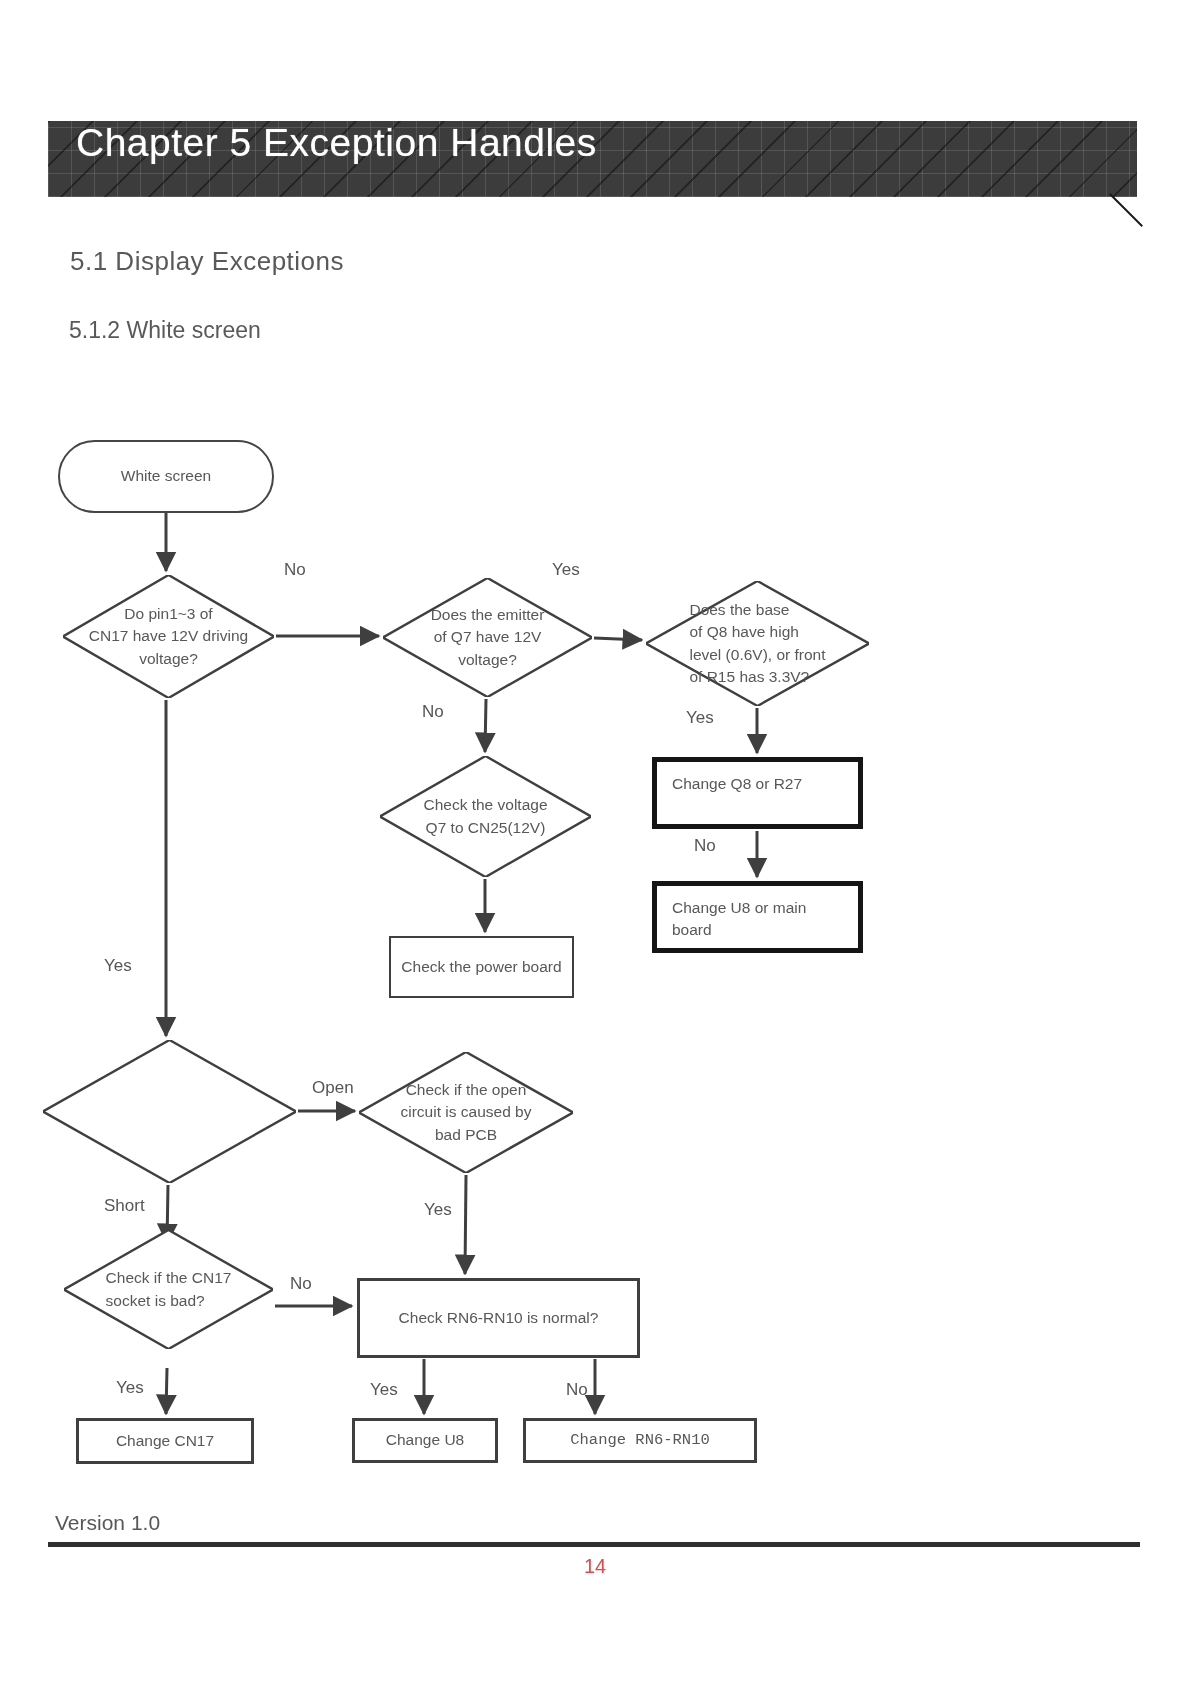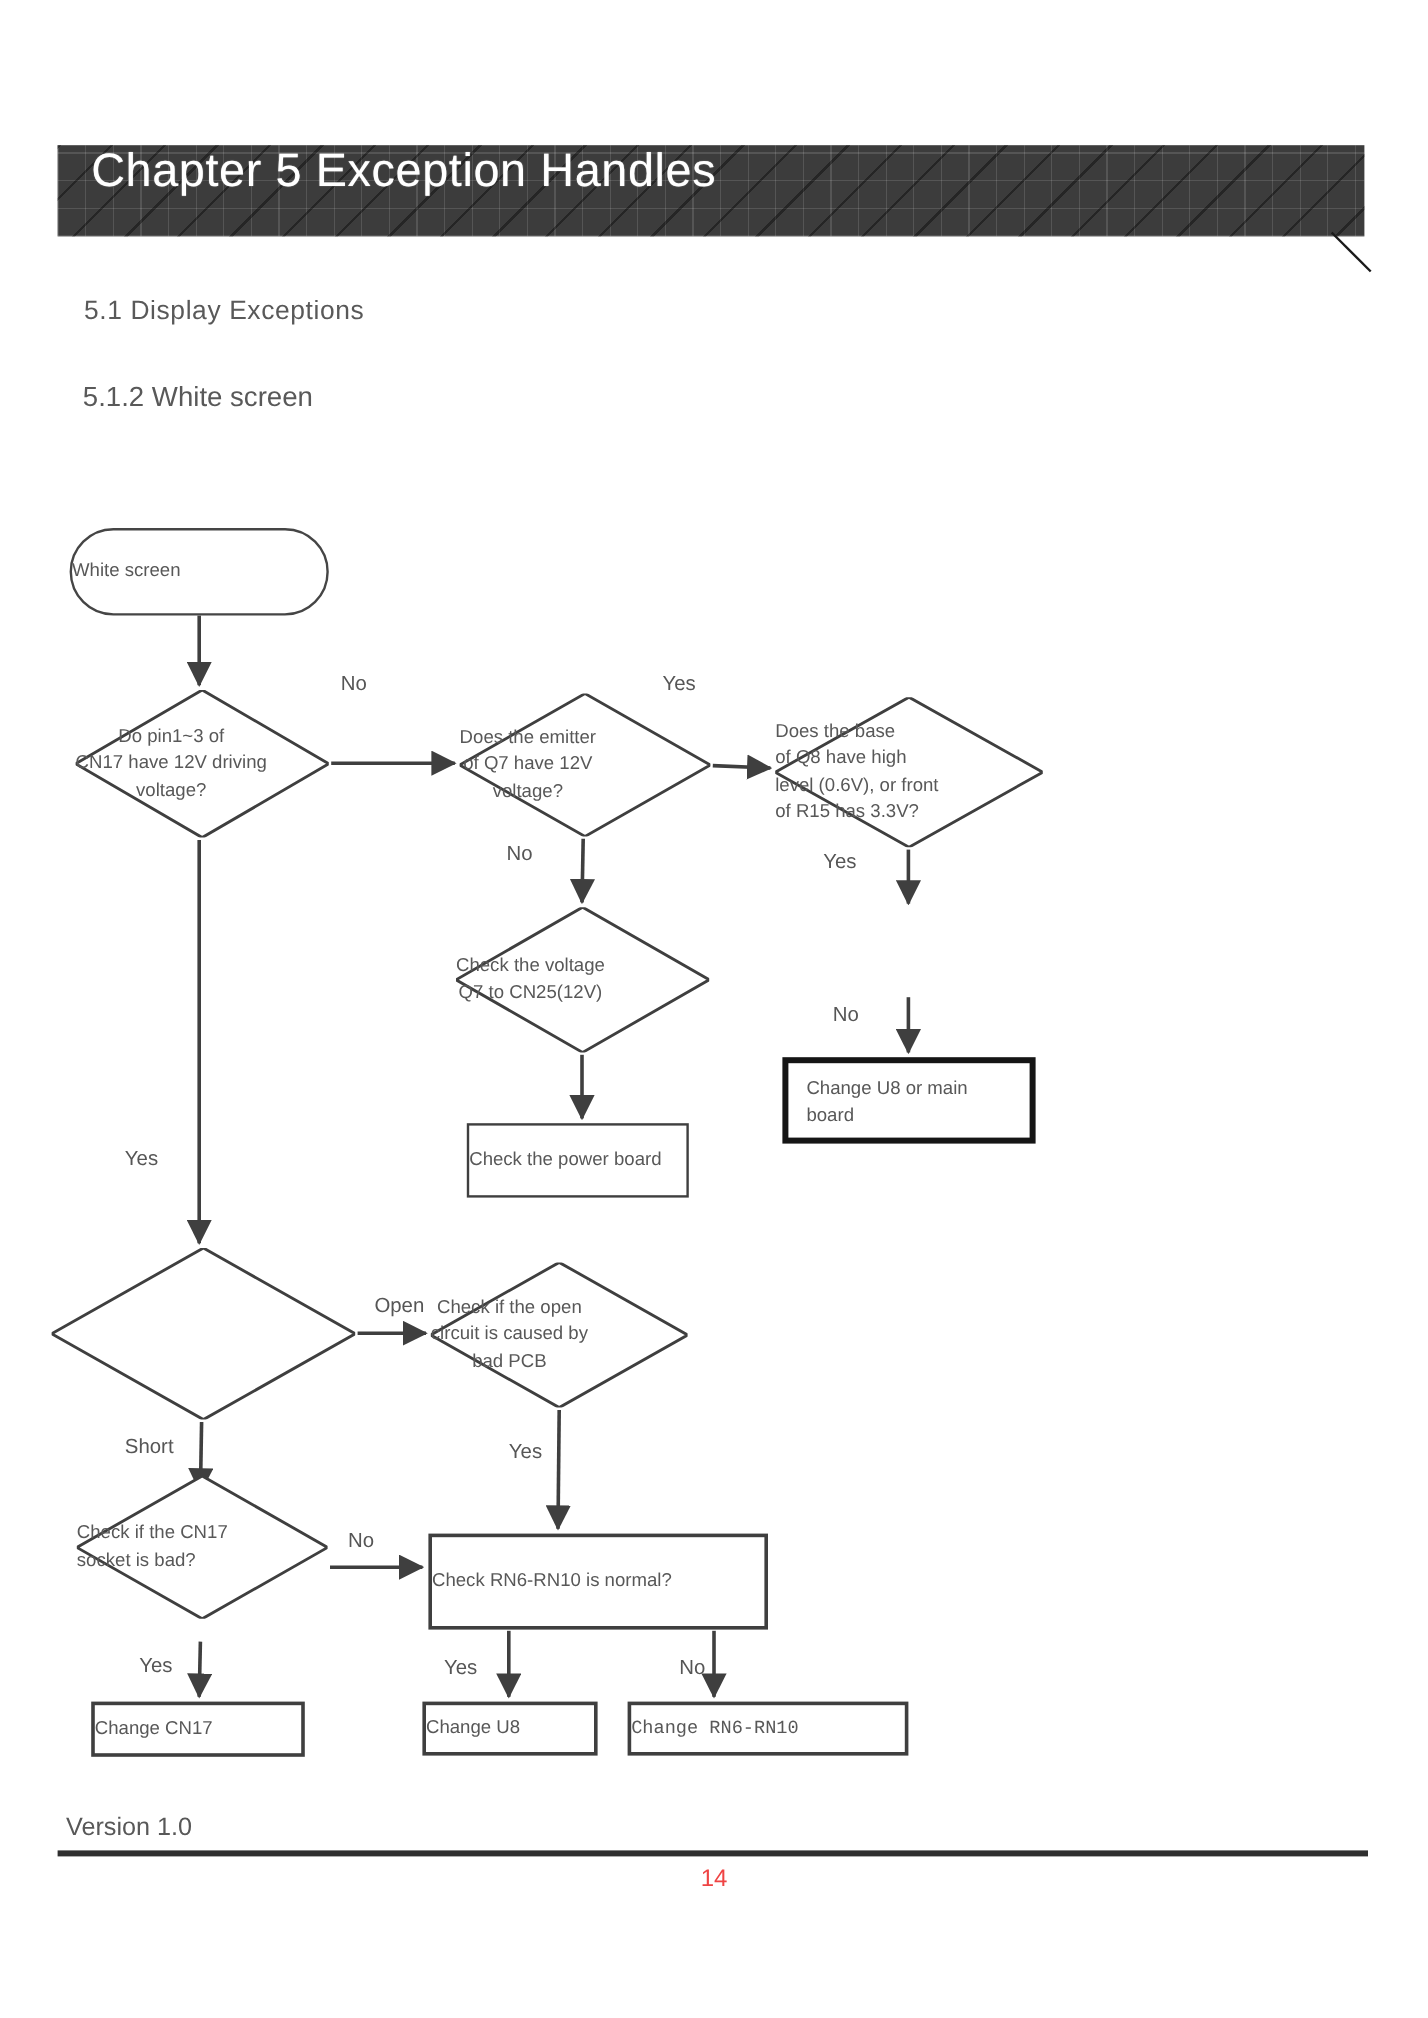--- a/index.html
+++ b/index.html
@@ -26,7 +26,7 @@
     border-top:2px solid #1a1a1a; transform:rotate(45deg);
   }
   
-  .sec-heading{position:absolute; left:70px; top:246px; margin:0; font-weight:normal; font-size:22px; color:#595959; letter-spacing:0.5px;}
+  .sec-heading{position:absolute; left:70px; top:246px; margin:0; font-weight:normal; font-size:26px; color:#595959; letter-spacing:0.5px;}
   .subsec-heading{position:absolute; left:69px; top:317px; margin:0; font-weight:normal; font-size:23px; color:#595959;text-align:right;}
   .footer-version{position:absolute; left:55px; top:1511px; font-size:21px; color:#585858;}
   .footer-rule{position:absolute; left:48px; top:1542px; width:1092px; height:5px; background:#2f2f2f;}

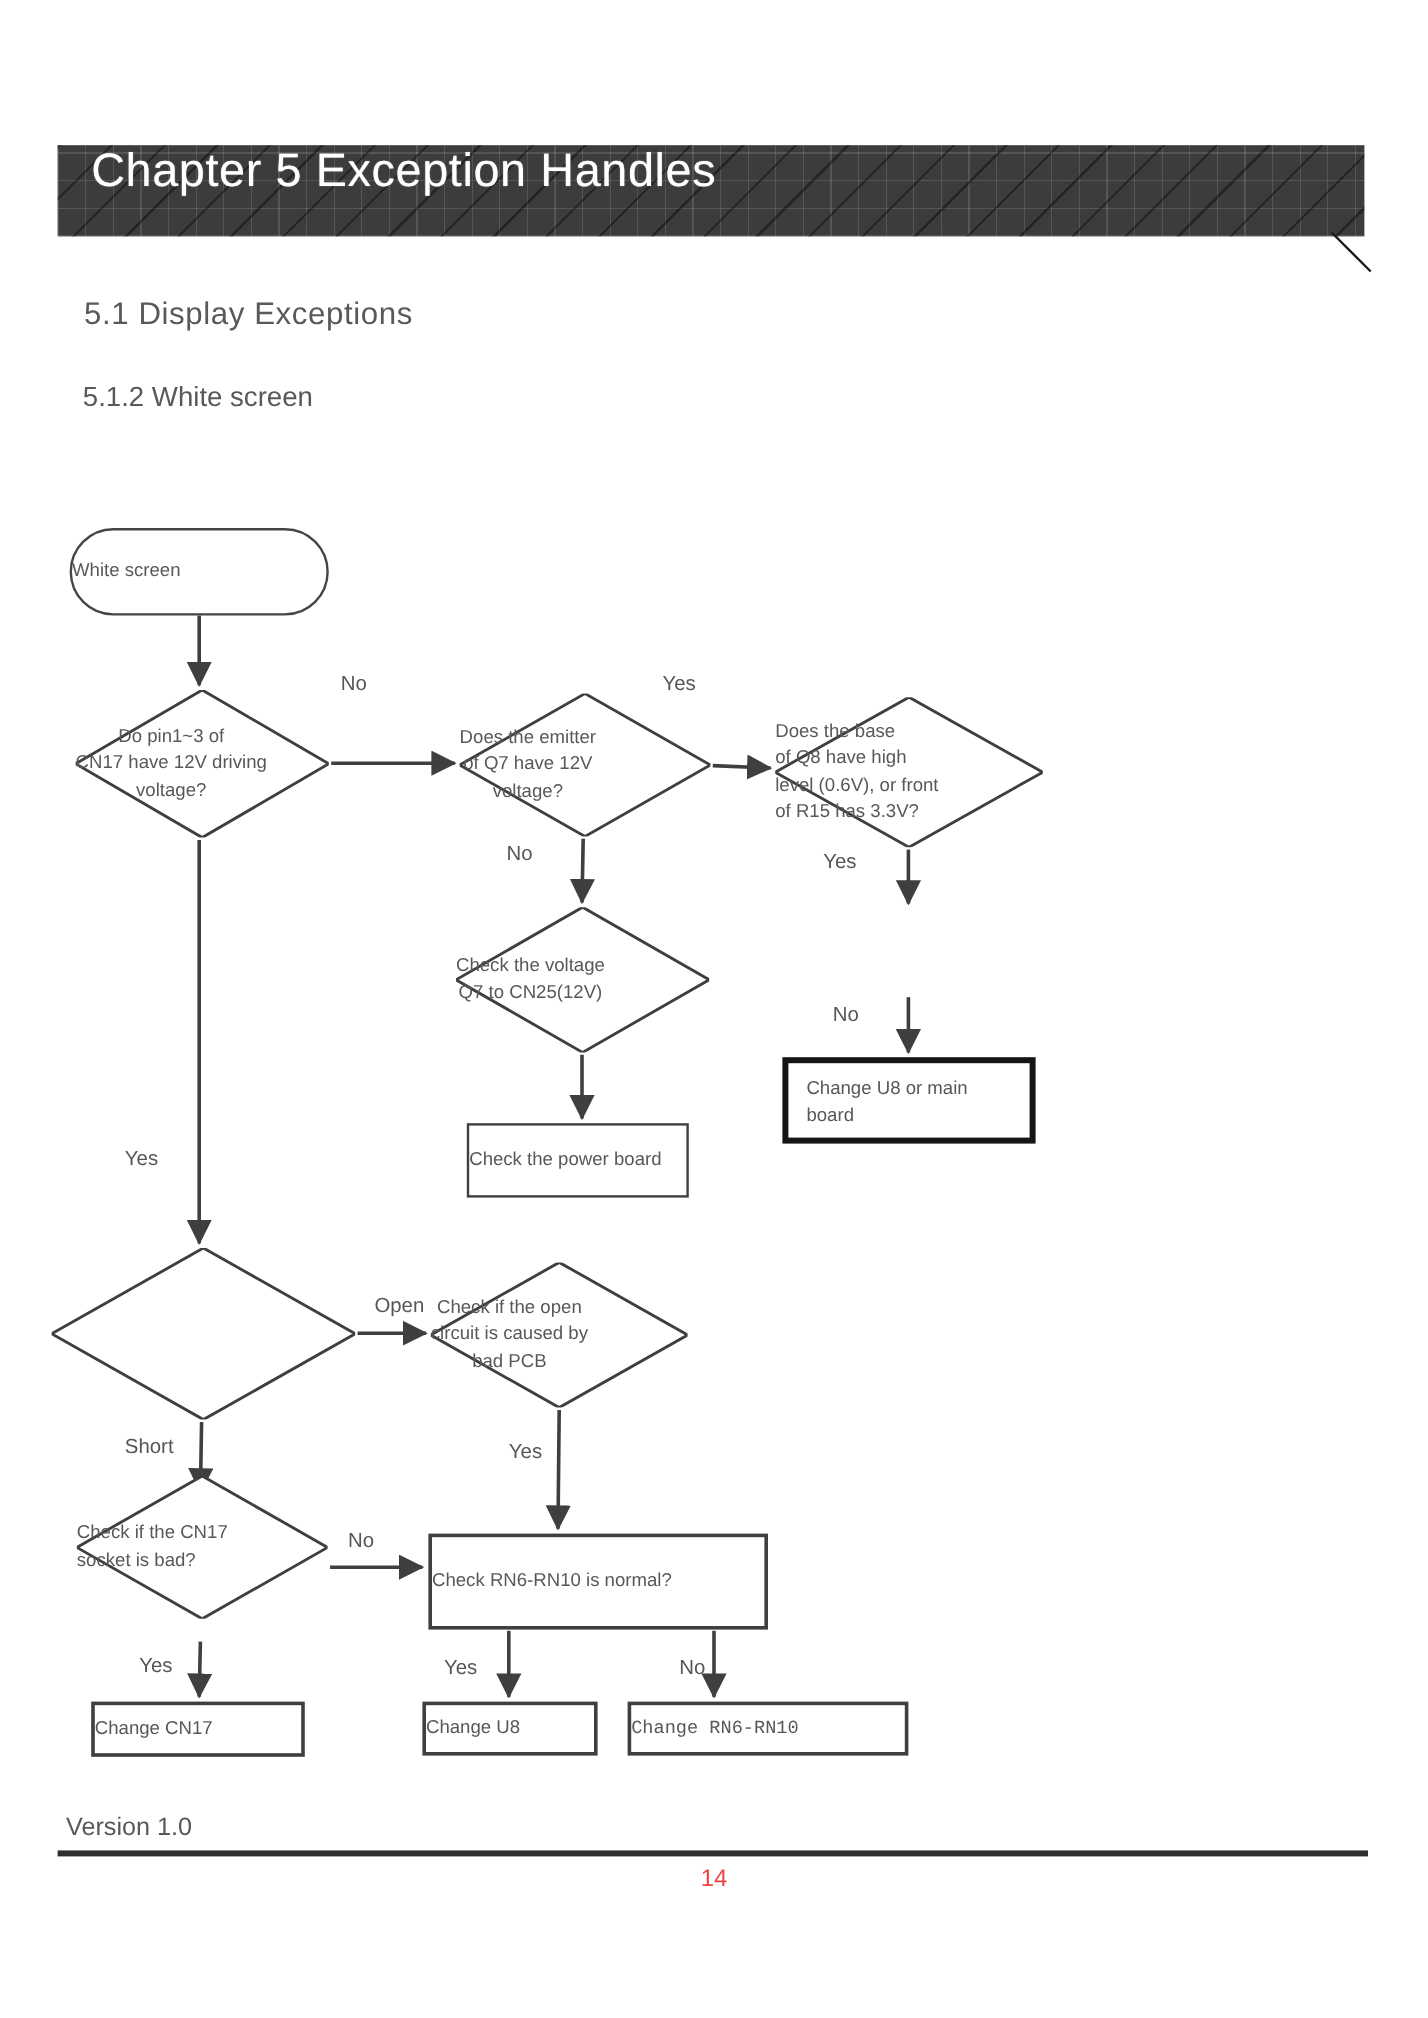--- a/index.html
+++ b/index.html
@@ -35,7 +35,7 @@
   .flow{position:absolute; inset:0;}
   .wires{position:absolute; left:0; top:0; width:1190px; height:1682px;}
   .wire{stroke:#3f3f3f; stroke-width:3; fill:none;}
-  .node{position:absolute; box-sizing:border-box; display:flex; align-items:center; }
+  .node{position:absolute; box-sizing:border-box; display:flex; align-items:center; justify-content:center;}
   .node .txt{
     position:relative; z-index:2; white-space:pre-line; text-align:center;
     font-size:15.5px; line-height:1.45; color:#585858;

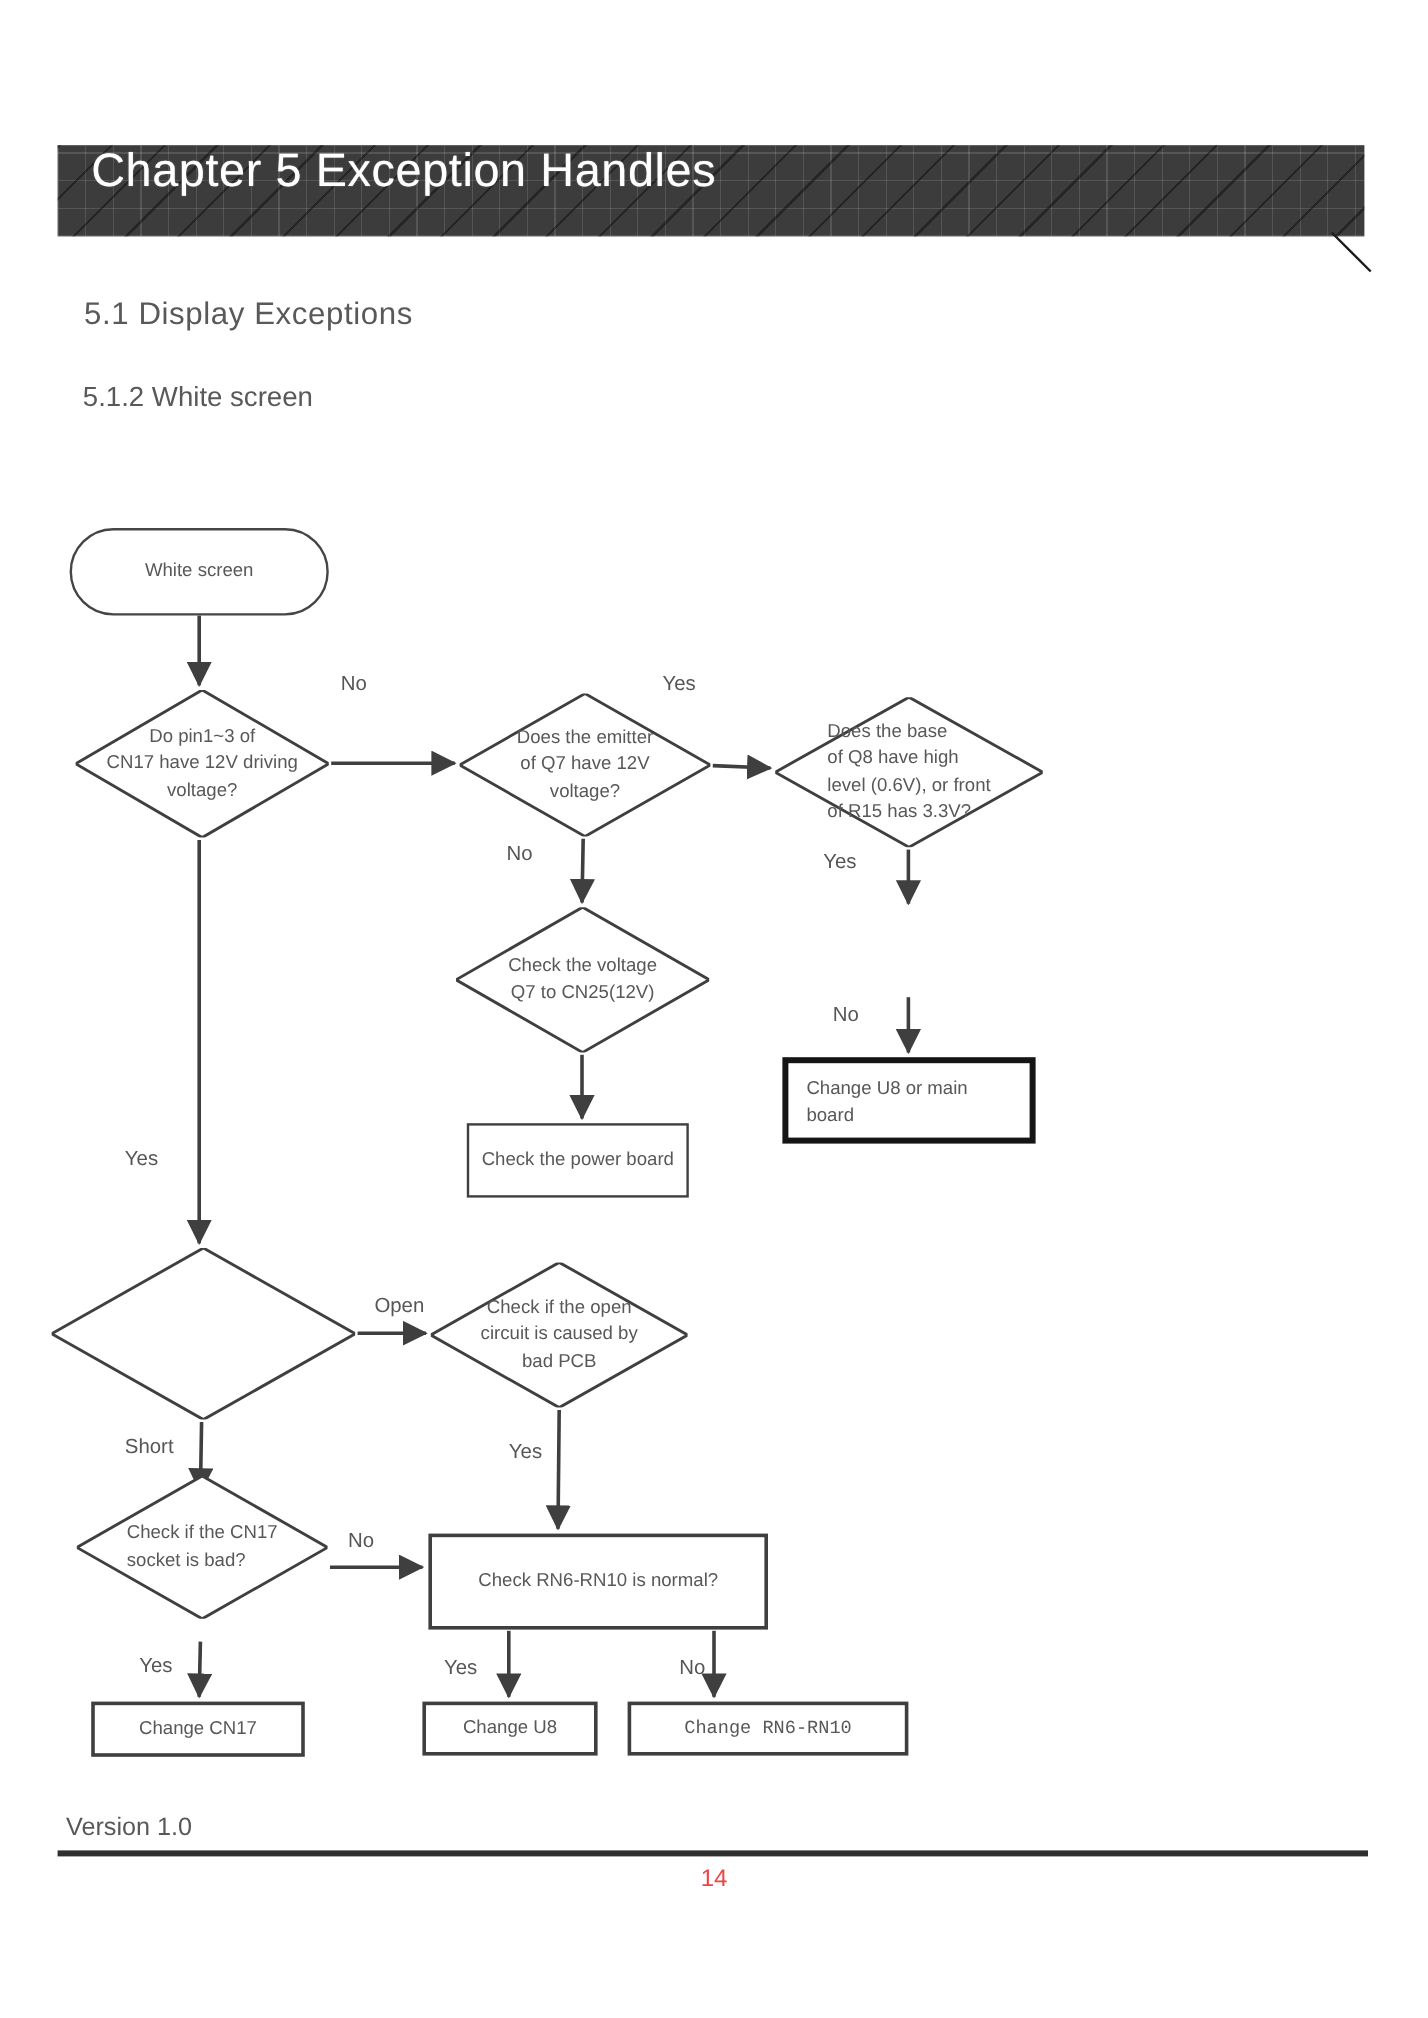--- a/index.html
+++ b/index.html
@@ -163,6 +163,9 @@
       <span class="txt">Check the power board</span>
     </div>
 
+    <div class="node rect-thick n-rq8">
+      <span class="txt">Change Q8 or R27</span>
+    </div>
 
     <div class="node rect-thick n-ru8m">
       <span class="txt">Change U8 or main

